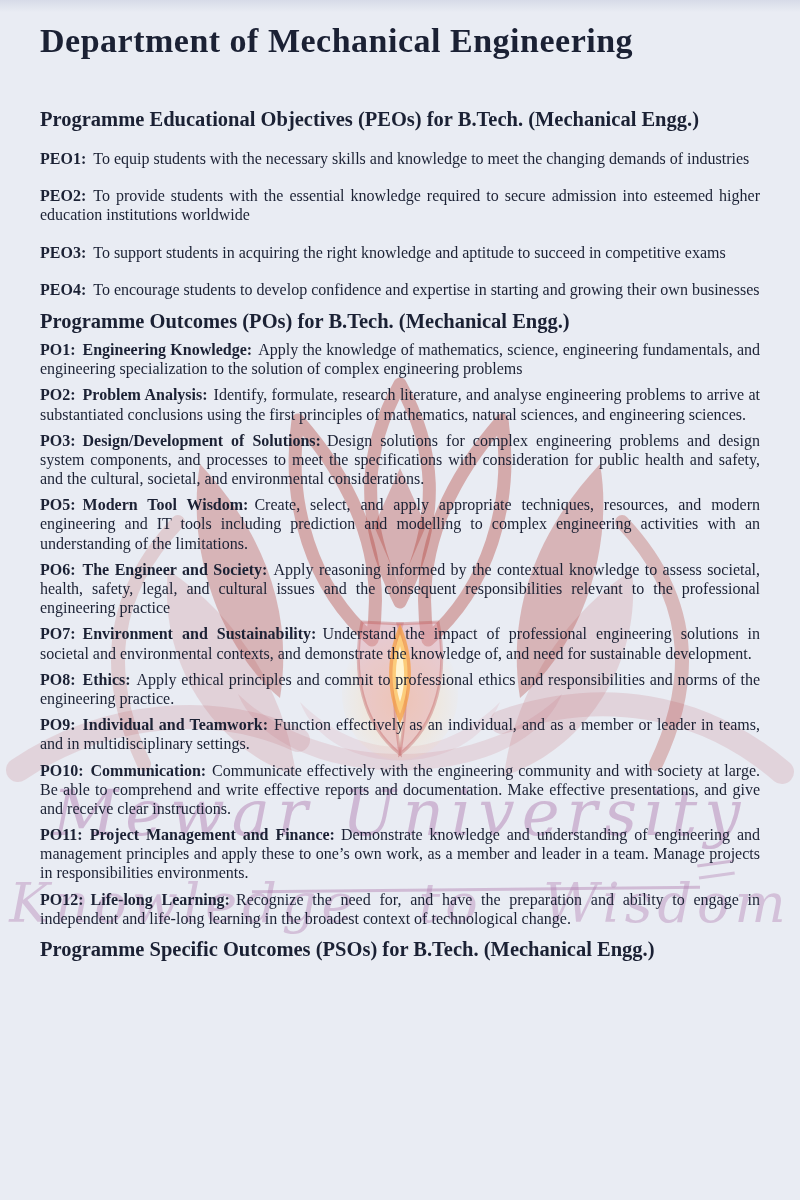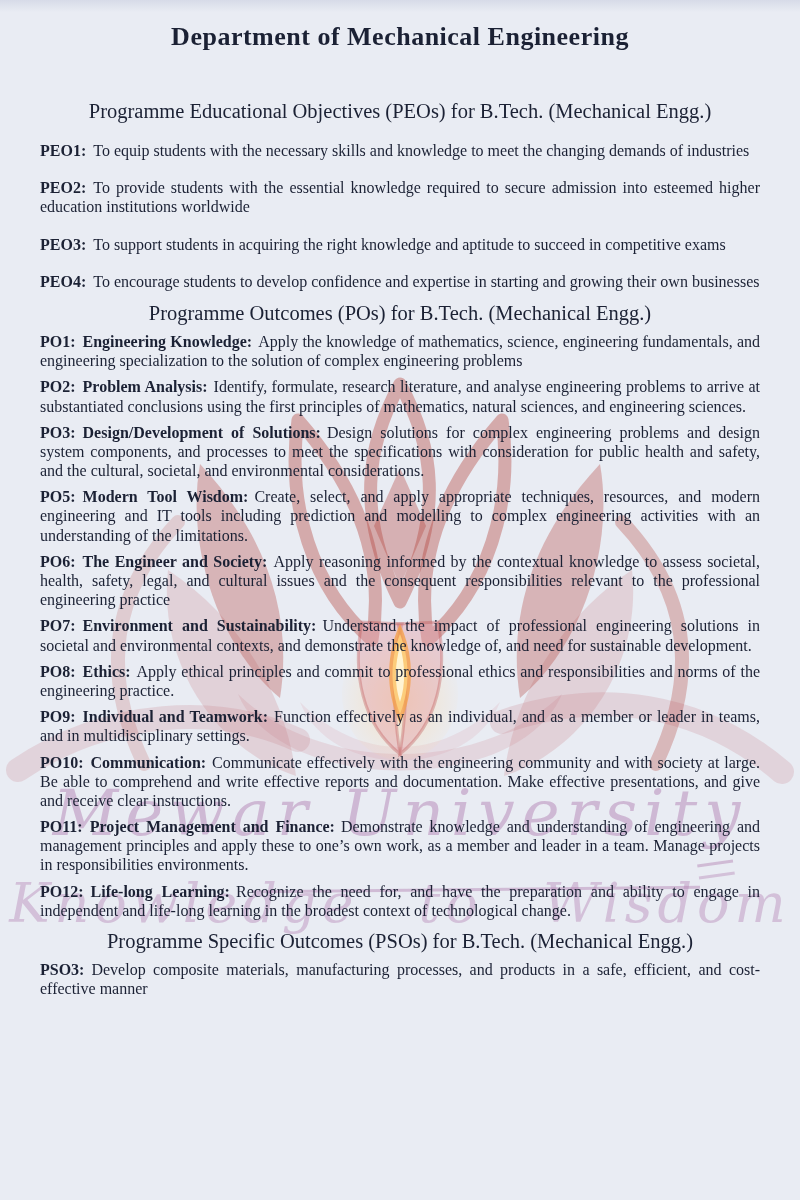--- a/index.html
+++ b/index.html
@@ -41,7 +41,7 @@
   
   .content{position:relative;z-index:1;padding:0 40px;}
   h1{
-    font-size:26px;font-weight:bold;text-align:center;
+    font-size:34px;font-weight:bold;
     margin:22px 0 0 0;letter-spacing:0.5px;
   }
   h2{font-size:20.5px;font-weight:normal;text-align:center;margin:0;}

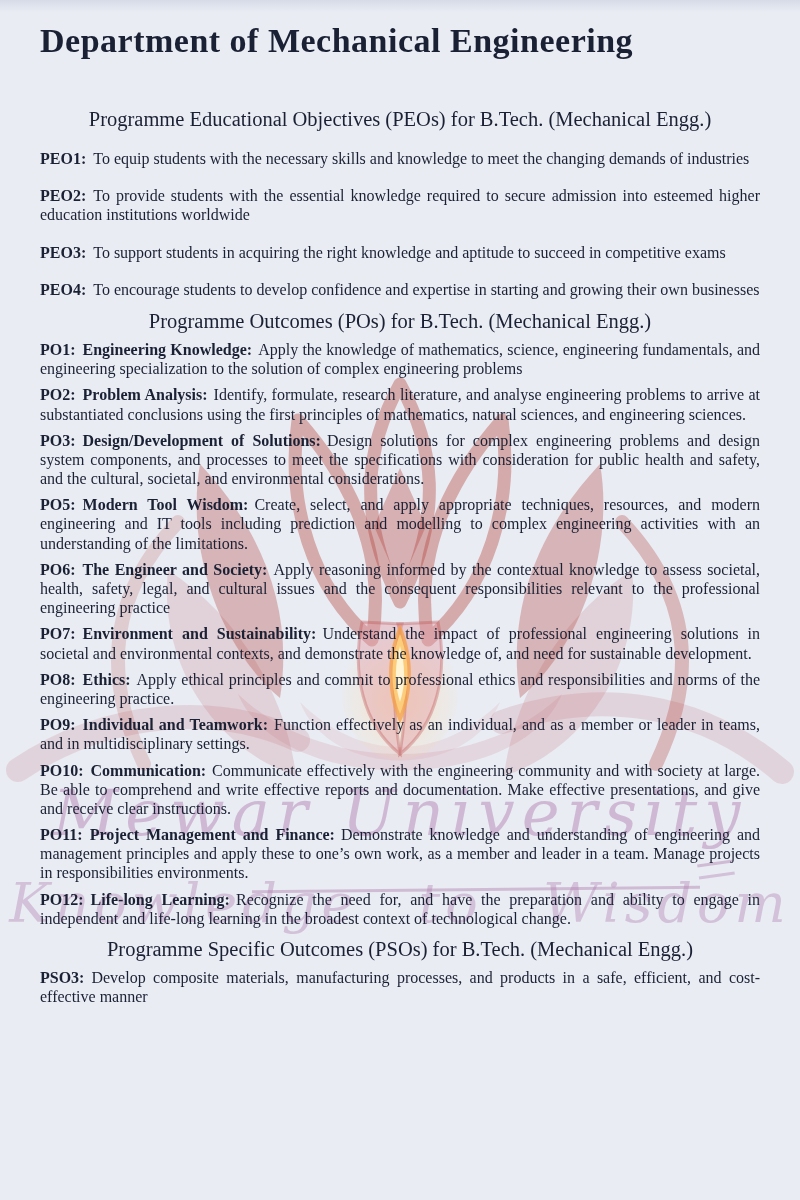--- a/index.html
+++ b/index.html
@@ -44,7 +44,7 @@
     font-size:34px;font-weight:bold;
     margin:22px 0 0 0;letter-spacing:0.5px;
   }
-  h2{font-size:20.5px;font-weight:normal;text-align:center;margin:0;}
+  h2{font-size:20.5px;font-weight:bold;margin:0;}
   #peo-heading{margin-top:48px;margin-bottom:6px;}
   #po-heading{margin-top:11px;margin-bottom:4px;}
   #pso-heading{margin-top:10px;margin-bottom:4px;}

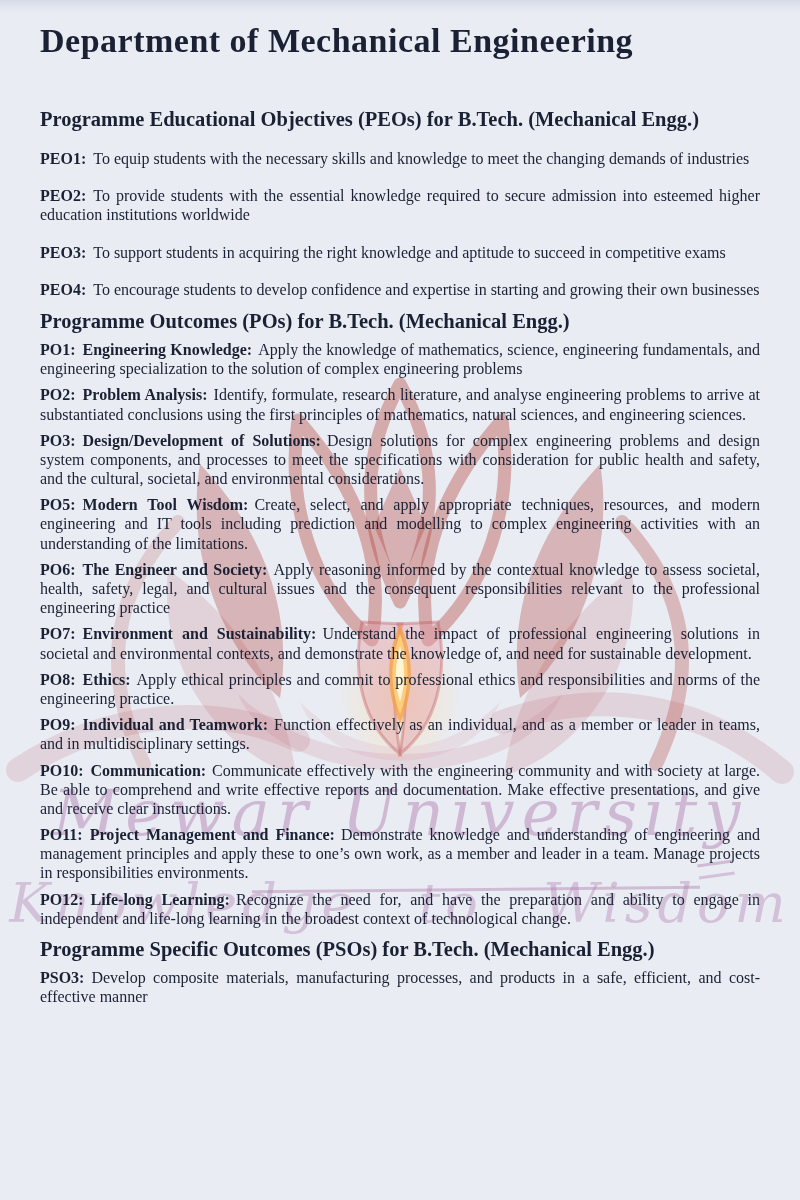--- a/index.html
+++ b/index.html
@@ -141,7 +141,6 @@
   <section>
     <h2 id="pso-heading">Programme Specific Outcomes (PSOs) for B.Tech. (Mechanical Engg.)</h2>
     <div class="pso-list">
-      <p class="item"><b class="lbl">PSO3:</b><span class="txt">Develop composite materials, manufacturing processes, and products in a safe, efficient, and cost-effective manner</span></p>
     </div>
   </section>
 

